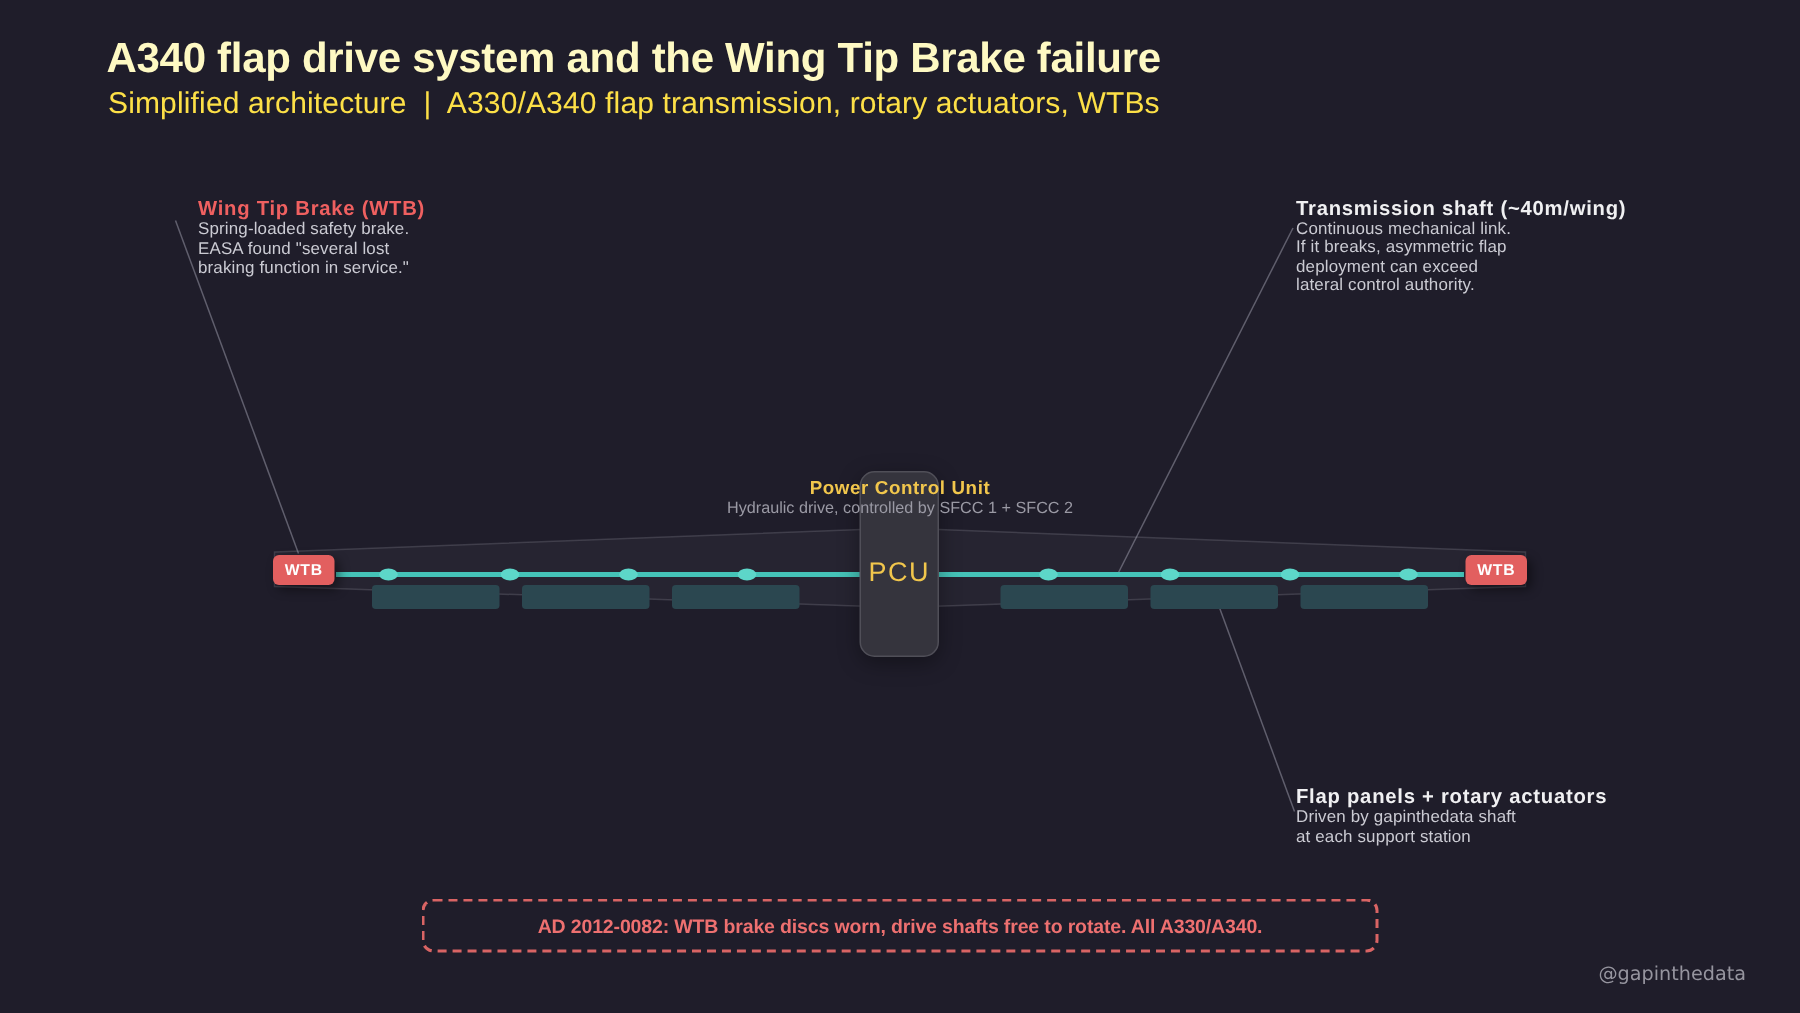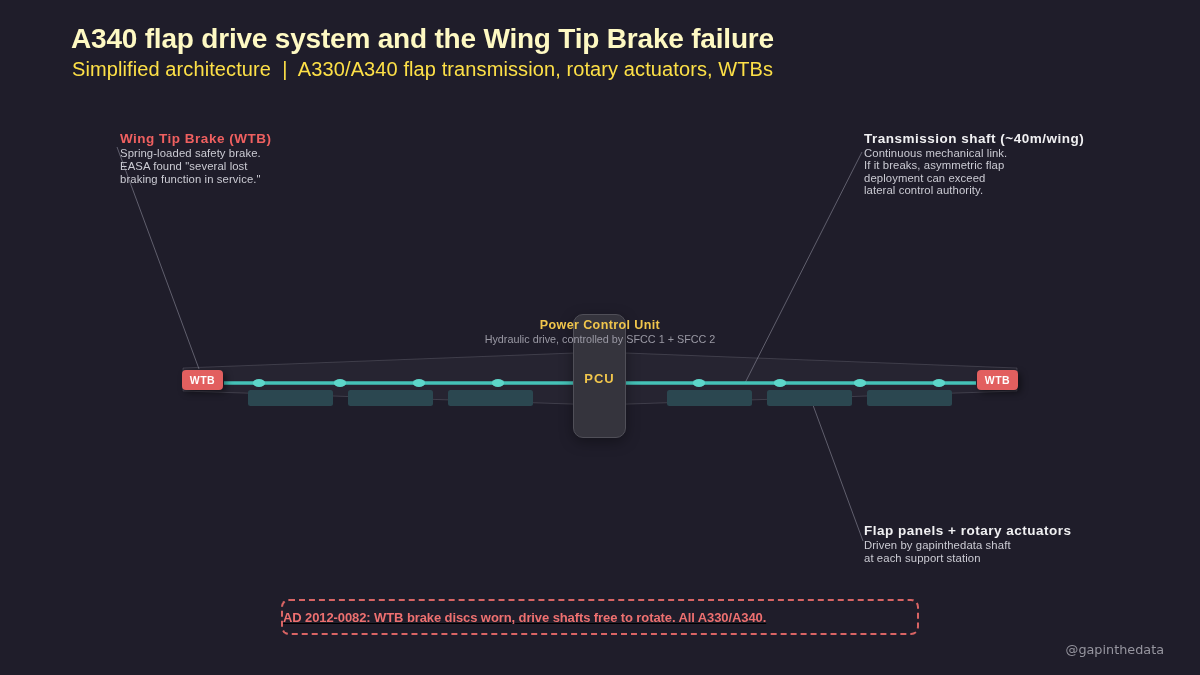--- a/index.html
+++ b/index.html
@@ -27,7 +27,7 @@
     margin-top:0;font-size:11.3px;line-height:13px;color:#cbcbd3;
     white-space:pre-line;letter-spacing:0.1px;
   }
-  .ann-wtb{left:120px;top:131px}
+  .ann-wtb{left:132px;top:131px}
   .ann-trans{left:864px;top:131px}
   .ann-trans .ann-b{line-height:12.4px}
   .ann-flaps{left:864px;top:523px}

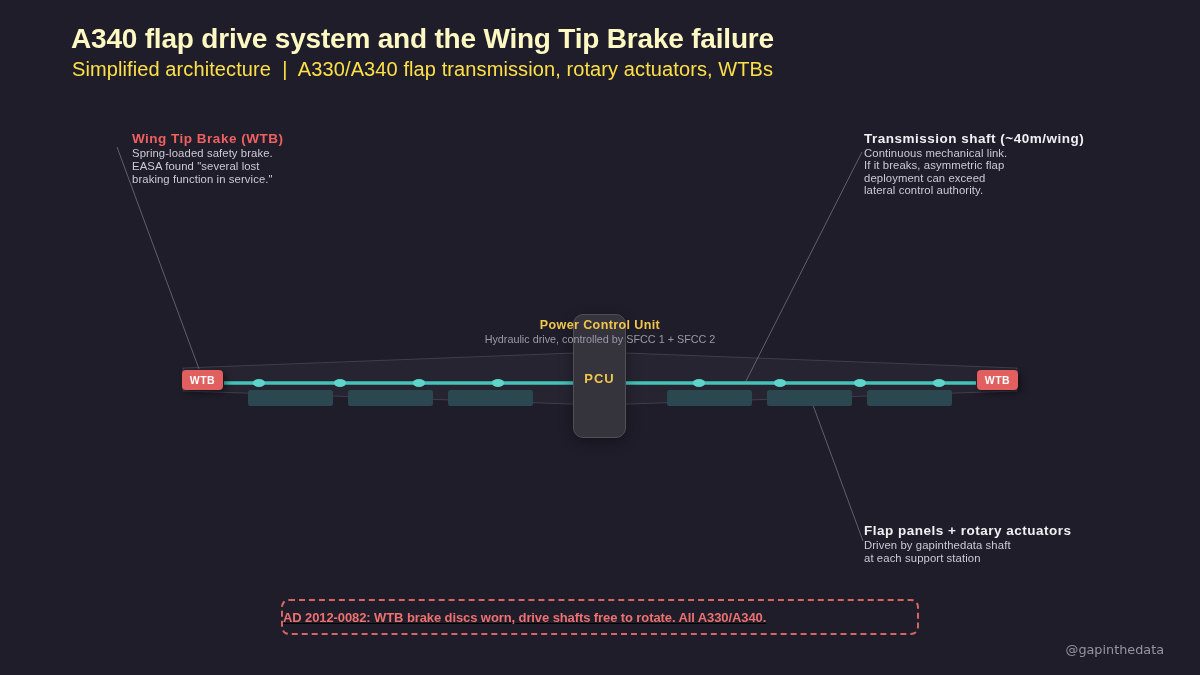--- a/index.html
+++ b/index.html
@@ -40,7 +40,7 @@
   }
   .pcu-label{
     position:absolute;left:0;right:0;top:56px;text-align:center;
-    font-size:13px;font-weight:bold;letter-spacing:1px;color:var(--accent-yellow,#f1c64c);
+    font-size:18px;font-weight:normal;letter-spacing:1px;color:var(--accent-yellow,#f1c64c);
   }
   .pcu-caption{position:absolute;left:450px;top:318px;width:300px;text-align:center}
   .pcu-h{font-size:12.5px;font-weight:bold;letter-spacing:0.4px;line-height:14px;color:var(--accent-yellow,#f1c64c)}

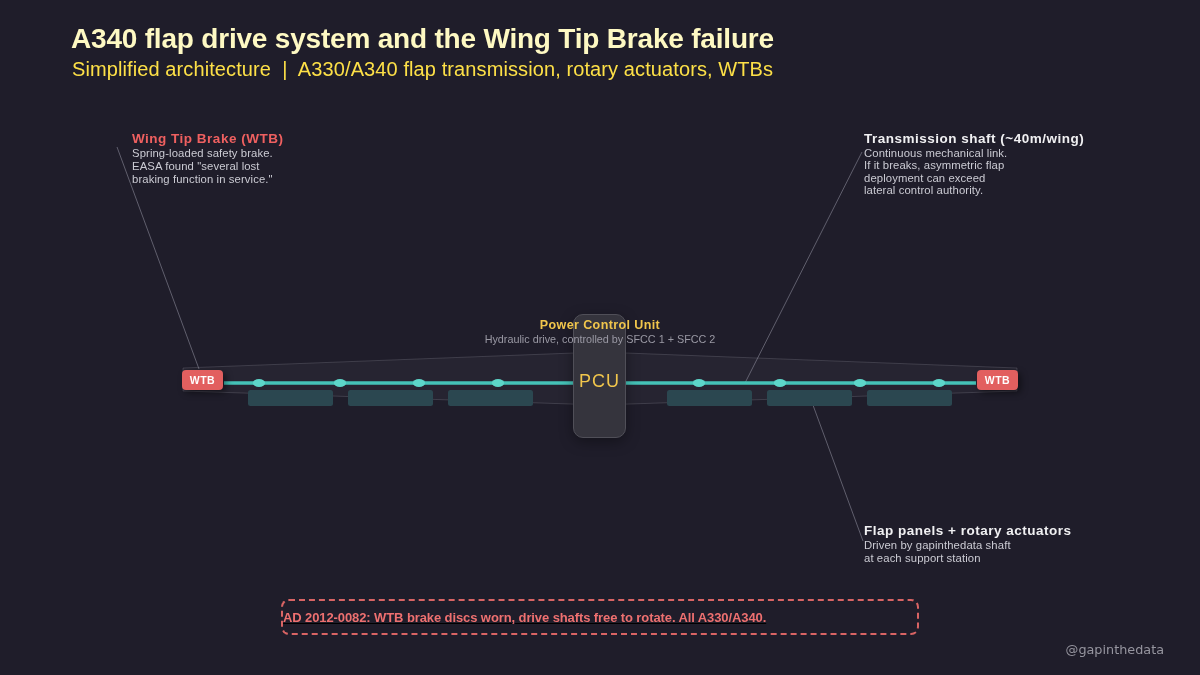--- a/index.html
+++ b/index.html
@@ -59,7 +59,7 @@
   .callout{
     position:absolute;left:281px;top:599px;width:638px;height:36px;box-sizing:border-box;
     border:2px dashed var(--callout-border,#d96464);border-radius:8px;
-    display:flex;align-items:center;text-decoration:underline;
+    display:flex;align-items:center;justify-content:center;
   }
   .callout span{font-size:13px;font-weight:bold;letter-spacing:-0.1px;color:var(--callout-text,#ee7070)}
 

